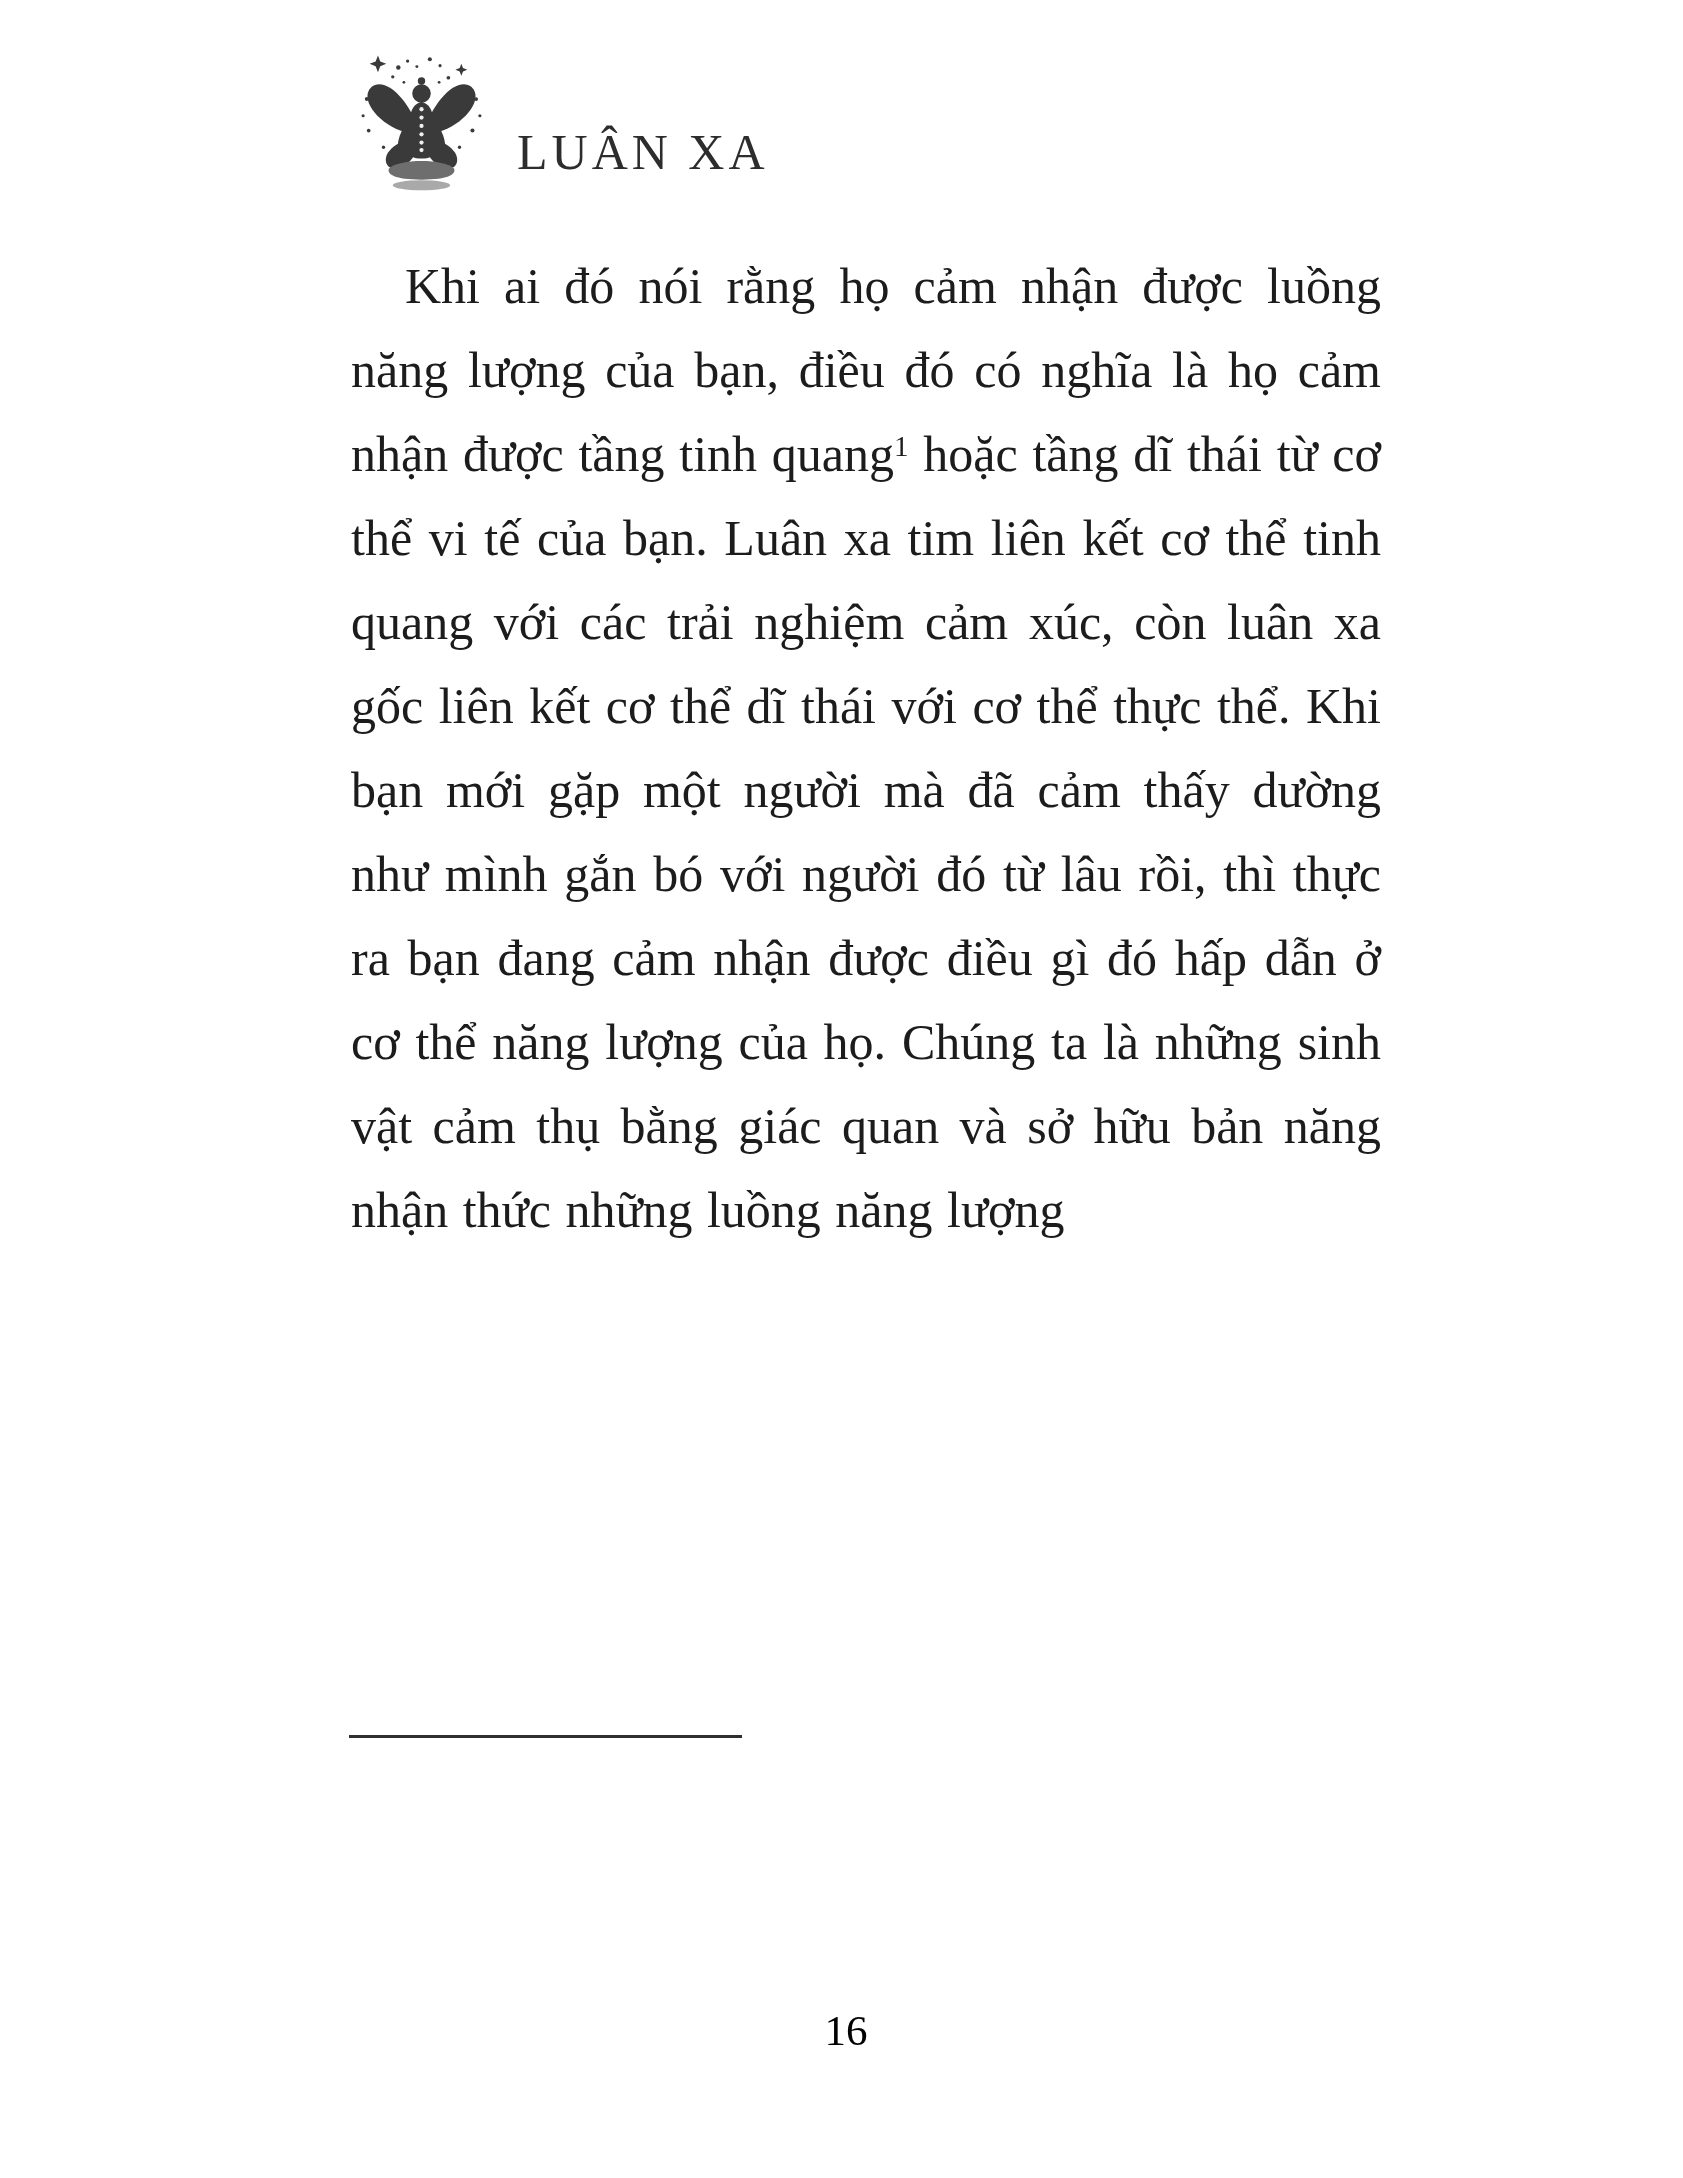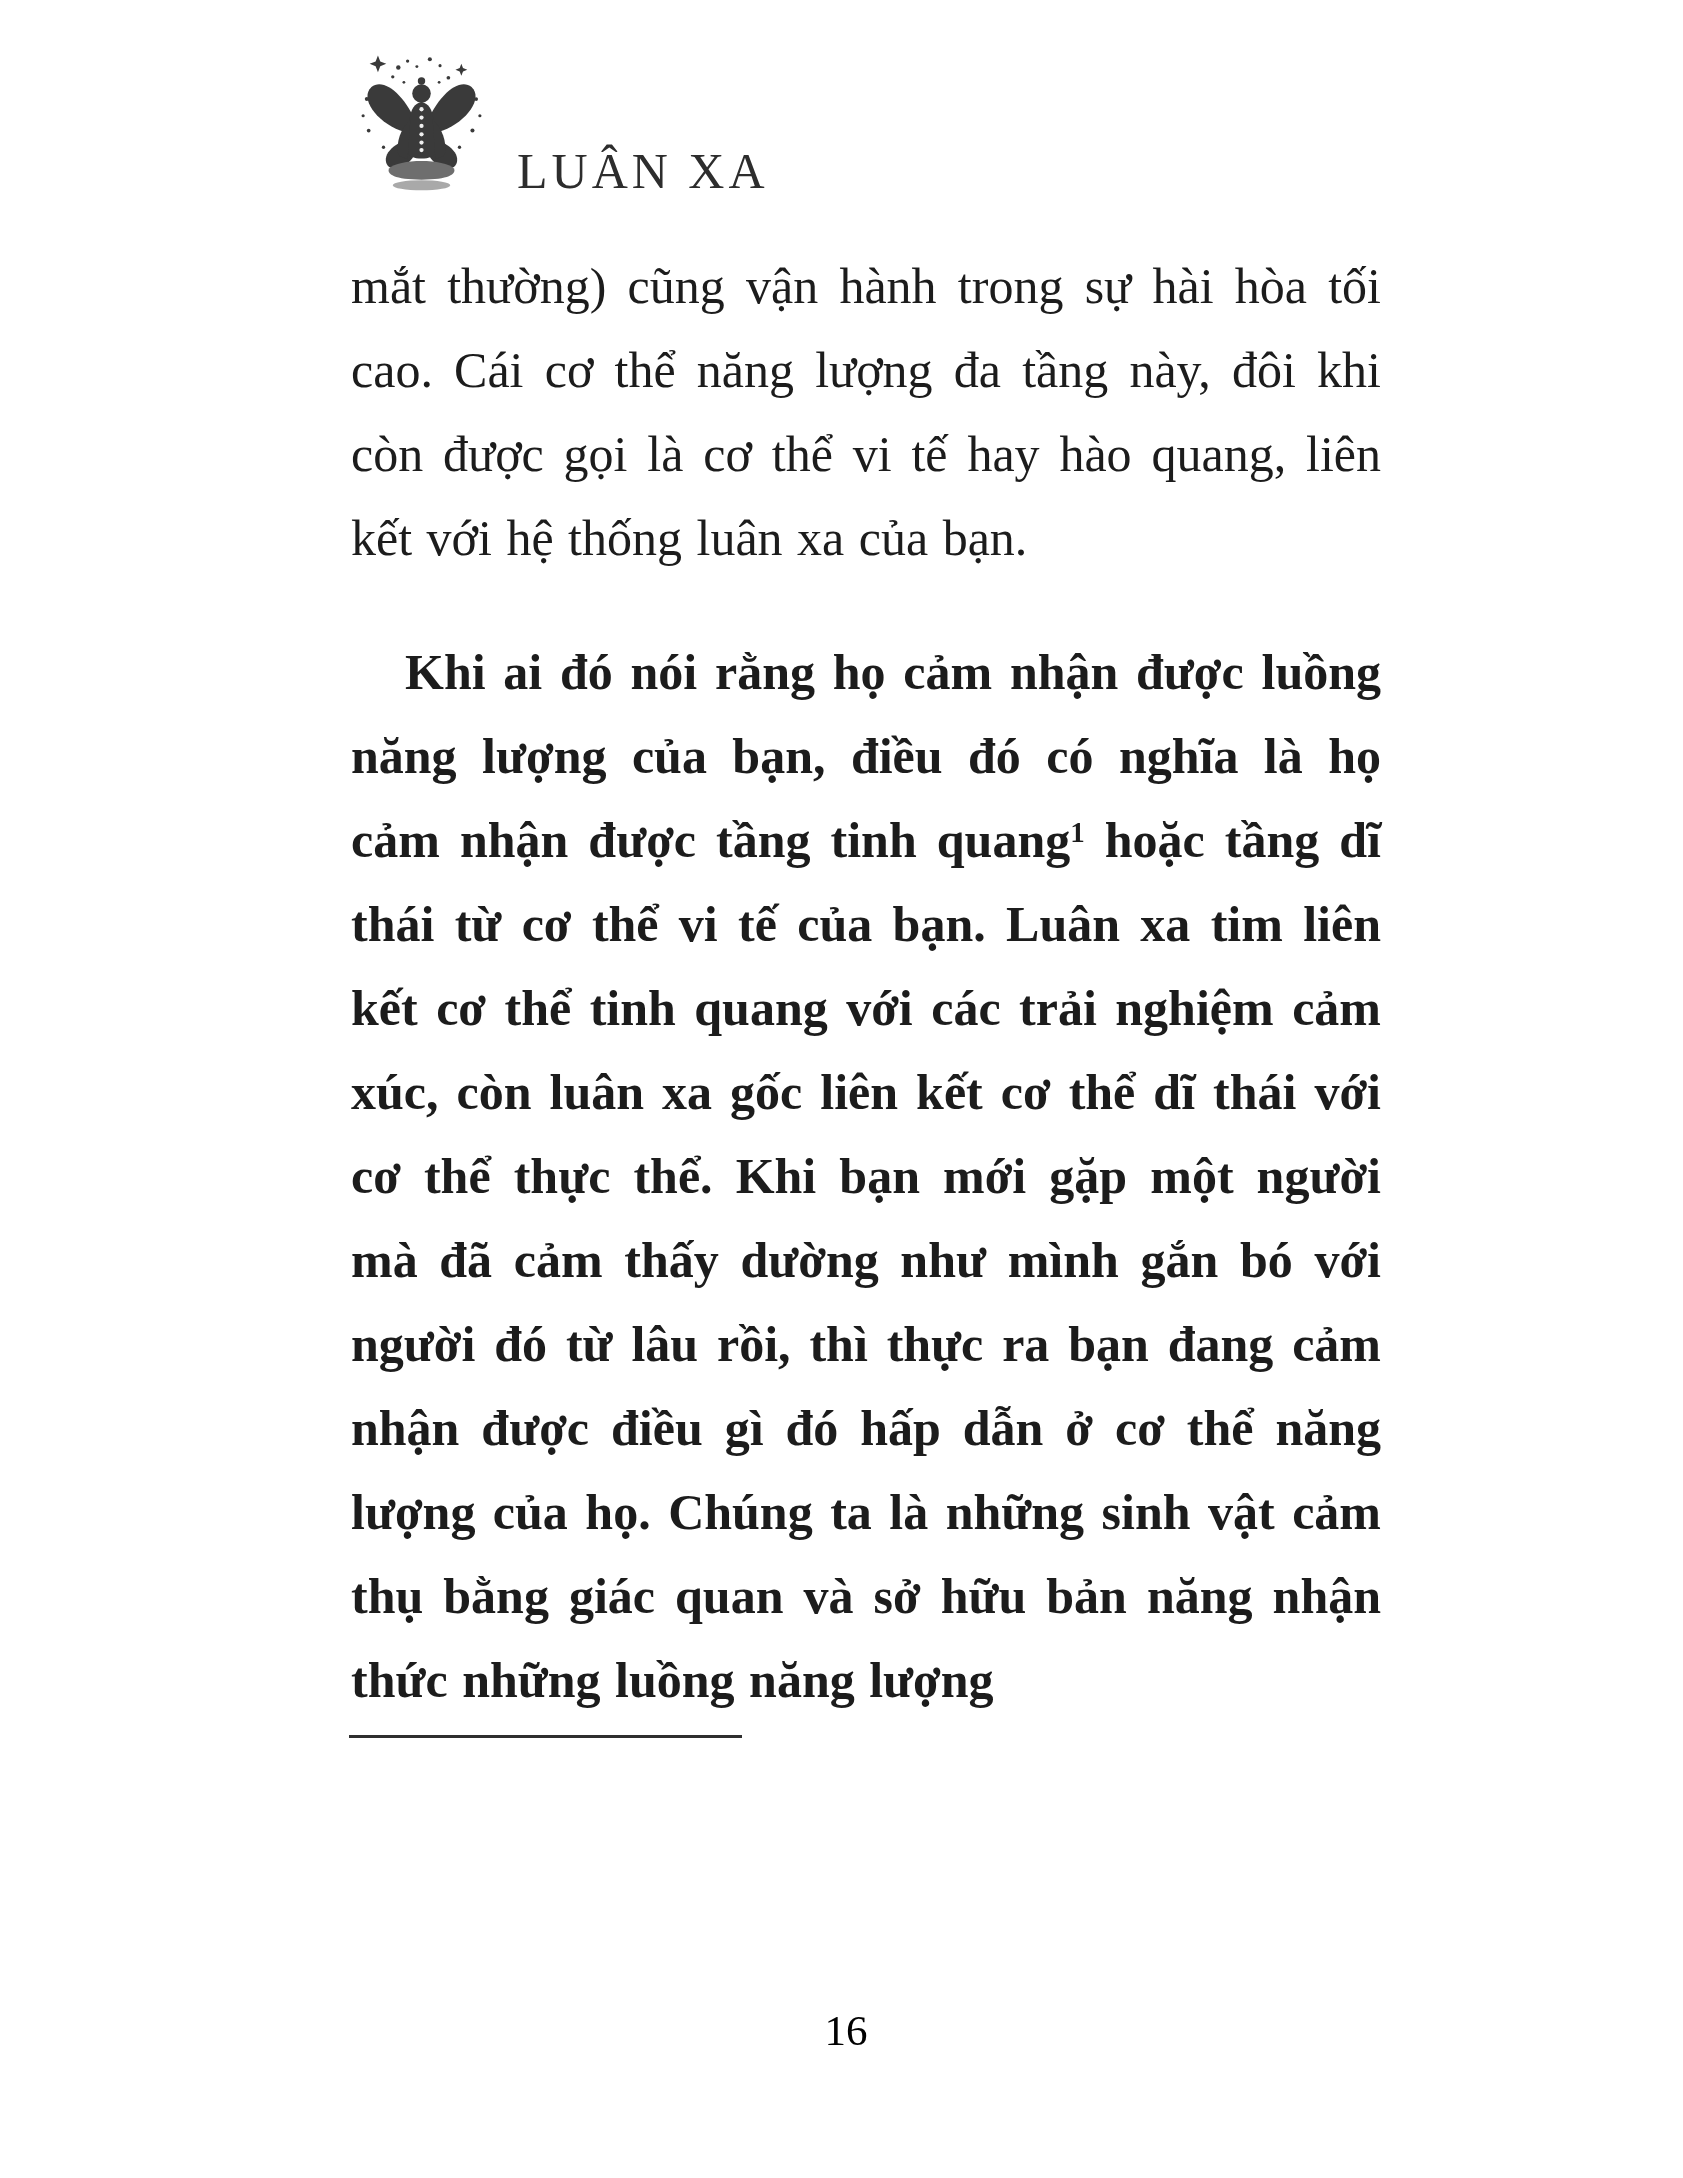--- a/index.html
+++ b/index.html
@@ -24,7 +24,7 @@
     top:50px;
     left:352px;
     display:flex;
-    align-items:flex-end;
+    align-items:flex-start;
   }
   .brand .logo{
     width:139px;

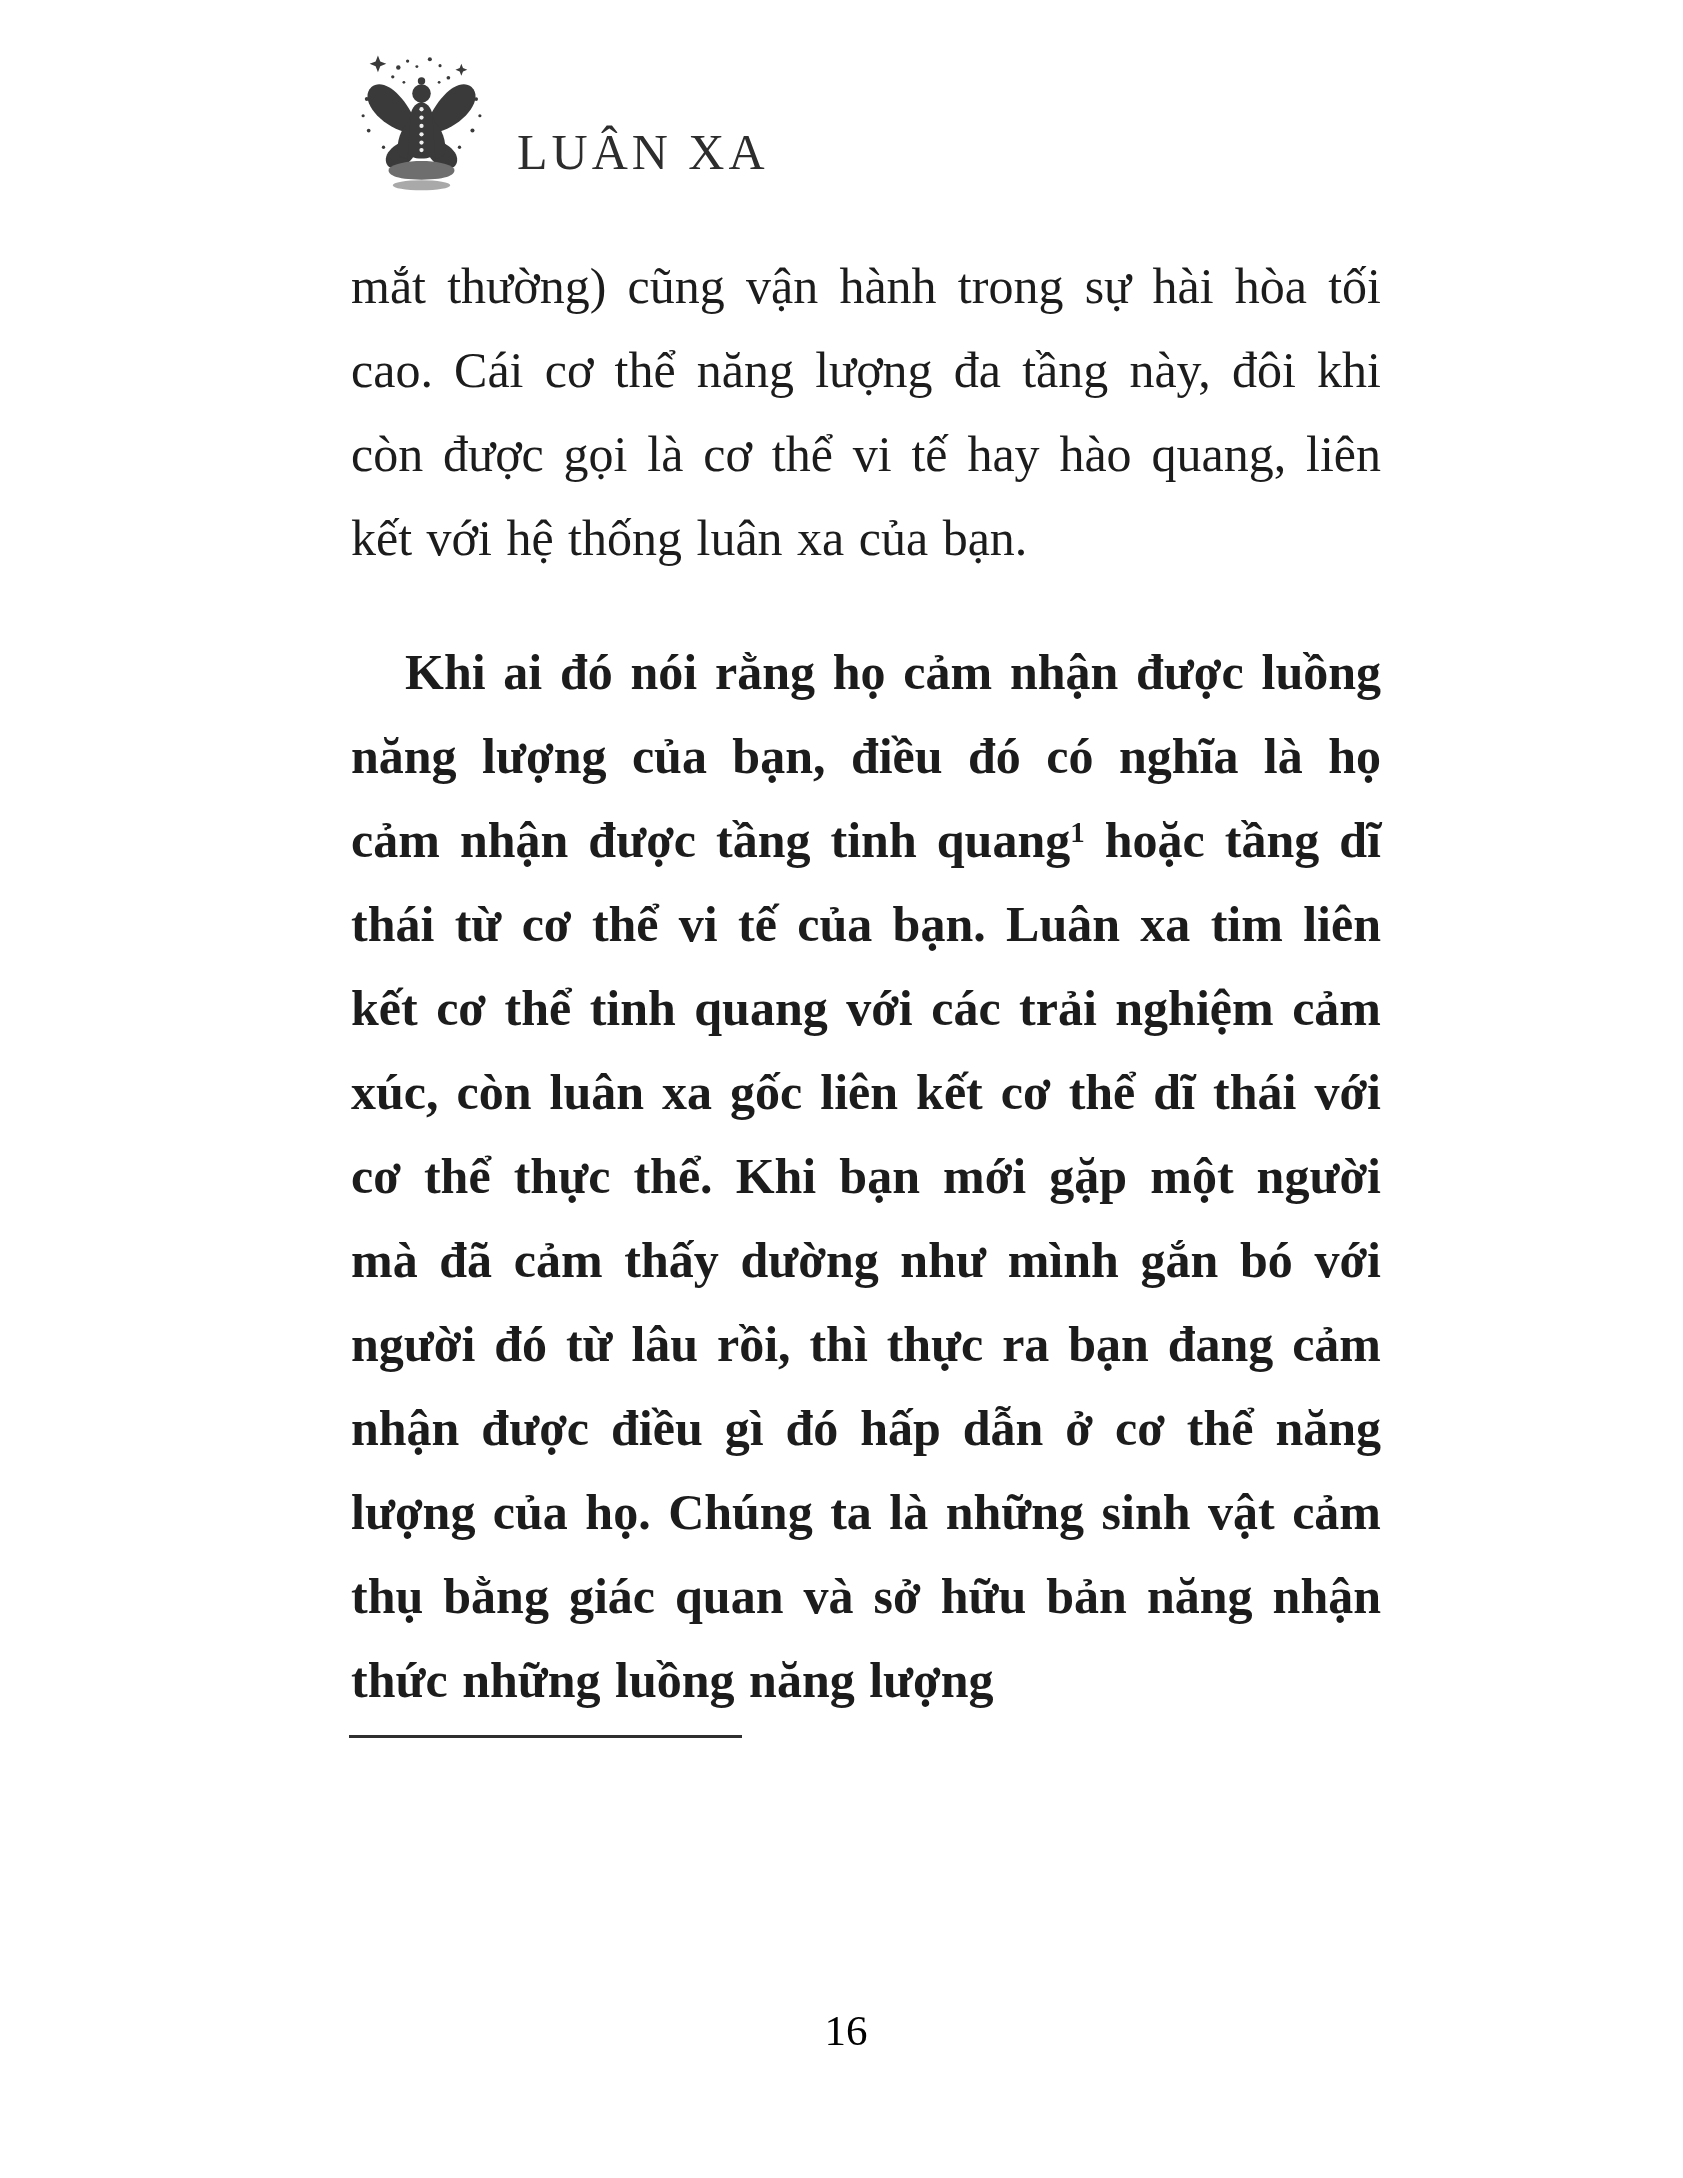--- a/index.html
+++ b/index.html
@@ -168,7 +168,6 @@
 </header>
 
 <main class="content">
-  <p class="para"><span>mắt thường) cũng vận hành trong sự hài hòa tối cao. Cái cơ thể năng lượng đa tầng này, đôi khi còn được gọi là cơ thể vi tế hay hào quang, liên kết với hệ thống luân xa của bạn.</span></p>
   <p class="para indent"><span>Khi ai đó nói rằng họ cảm nhận được luồng năng lượng của bạn, điều đó có nghĩa là họ cảm nhận được tầng tinh quang</span><sup>1</sup><span> hoặc tầng dĩ thái từ cơ thể vi tế của bạn. Luân xa tim liên kết cơ thể tinh quang với các trải nghiệm cảm xúc, còn luân xa gốc liên kết cơ thể dĩ thái với cơ thể thực thể. Khi bạn mới gặp một người mà đã cảm thấy dường như mình gắn bó với người đó từ lâu rồi, thì thực ra bạn đang cảm nhận được điều gì đó hấp dẫn ở cơ thể năng lượng của họ. Chúng ta là những sinh vật cảm thụ bằng giác quan và sở hữu bản năng nhận thức những luồng năng lượng</span></p>
 </main>
 

